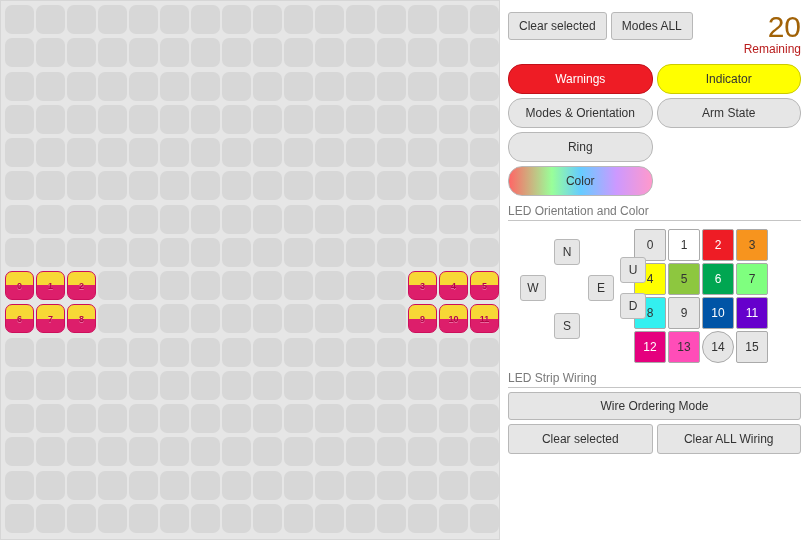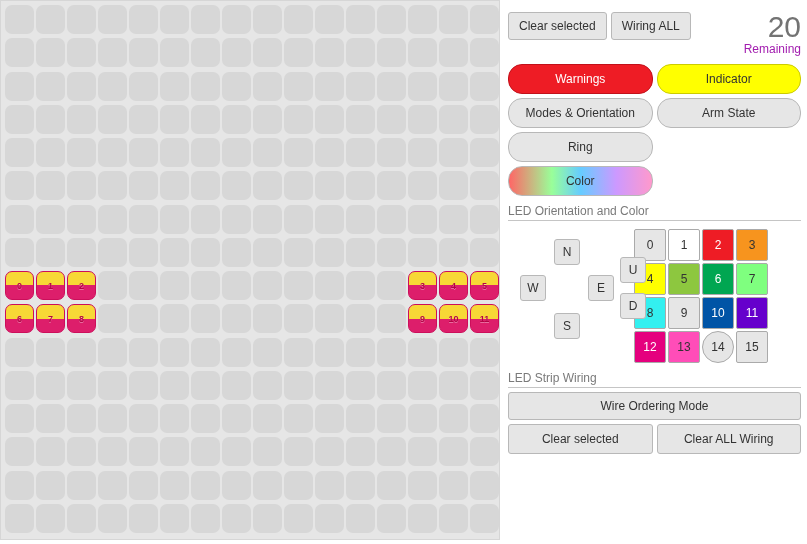--- a/index.html
+++ b/index.html
@@ -306,7 +306,7 @@
     <div class="toprow">
       <div style="display:flex;gap:4px">
         <button class="btn">Clear selected</button>
-        <button class="btn">Wiring ALL</button>
+        <button class="btn">Modes ALL</button>
       </div>
       <div class="remain">
         <div class="remain-num">20</div>

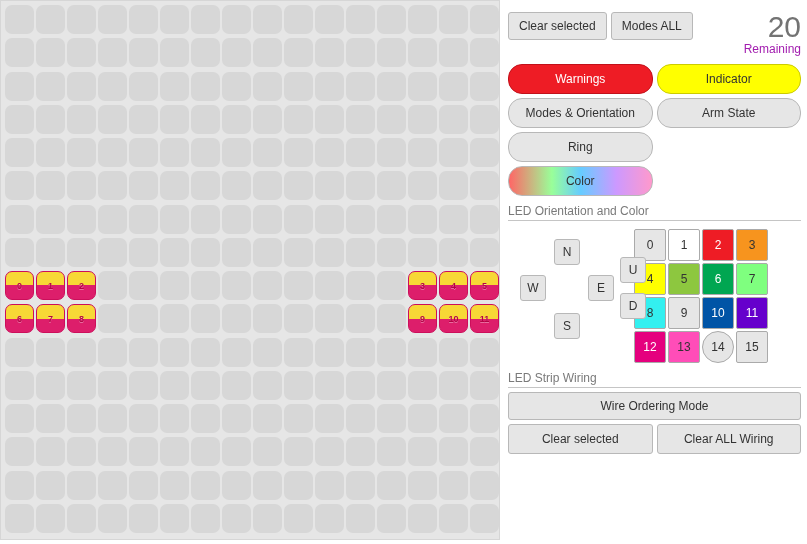--- a/index.html
+++ b/index.html
@@ -14,7 +14,7 @@
 .btn{display:inline-flex;align-items:center;justify-content:center;border:1px solid #b8b8b8;border-radius:3px;background:#e6e6e6;font-size:12px;color:#333;padding:6px 10px;cursor:pointer;white-space:nowrap}
 .btn-lg{height:30px;flex:1}
 .remain{text-align:right}
-.remain-num{color:#737373;font-size:30px;line-height:30px}
+.remain-num{color:#a16207;font-size:30px;line-height:30px}
 .remain-label{color:#a21caf;font-size:12px}
 .section-title{color:#7a7a7a;font-size:12px;border-bottom:1px solid #c5c5c5;padding:4px 0 2px}
 .func-grid{display:grid;grid-template-columns:1fr 1fr;gap:4px;margin-top:4px}

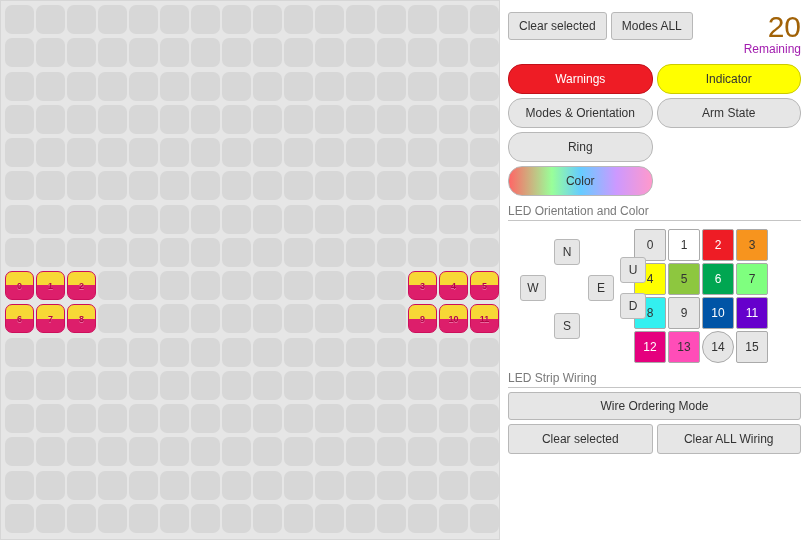--- a/index.html
+++ b/index.html
@@ -15,7 +15,7 @@
 .btn-lg{height:30px;flex:1}
 .remain{text-align:right}
 .remain-num{color:#a16207;font-size:30px;line-height:30px}
-.remain-label{color:#a21caf;font-size:12px}
+.remain-label{color:#b91c1c;font-size:12px}
 .section-title{color:#7a7a7a;font-size:12px;border-bottom:1px solid #c5c5c5;padding:4px 0 2px}
 .func-grid{display:grid;grid-template-columns:1fr 1fr;gap:4px;margin-top:4px}
 .func{height:30px;border:1px solid #b8b8b8;border-radius:14px;display:flex;align-items:center;justify-content:center;font-size:12px;cursor:pointer;background:#e6e6e6;color:#333}

